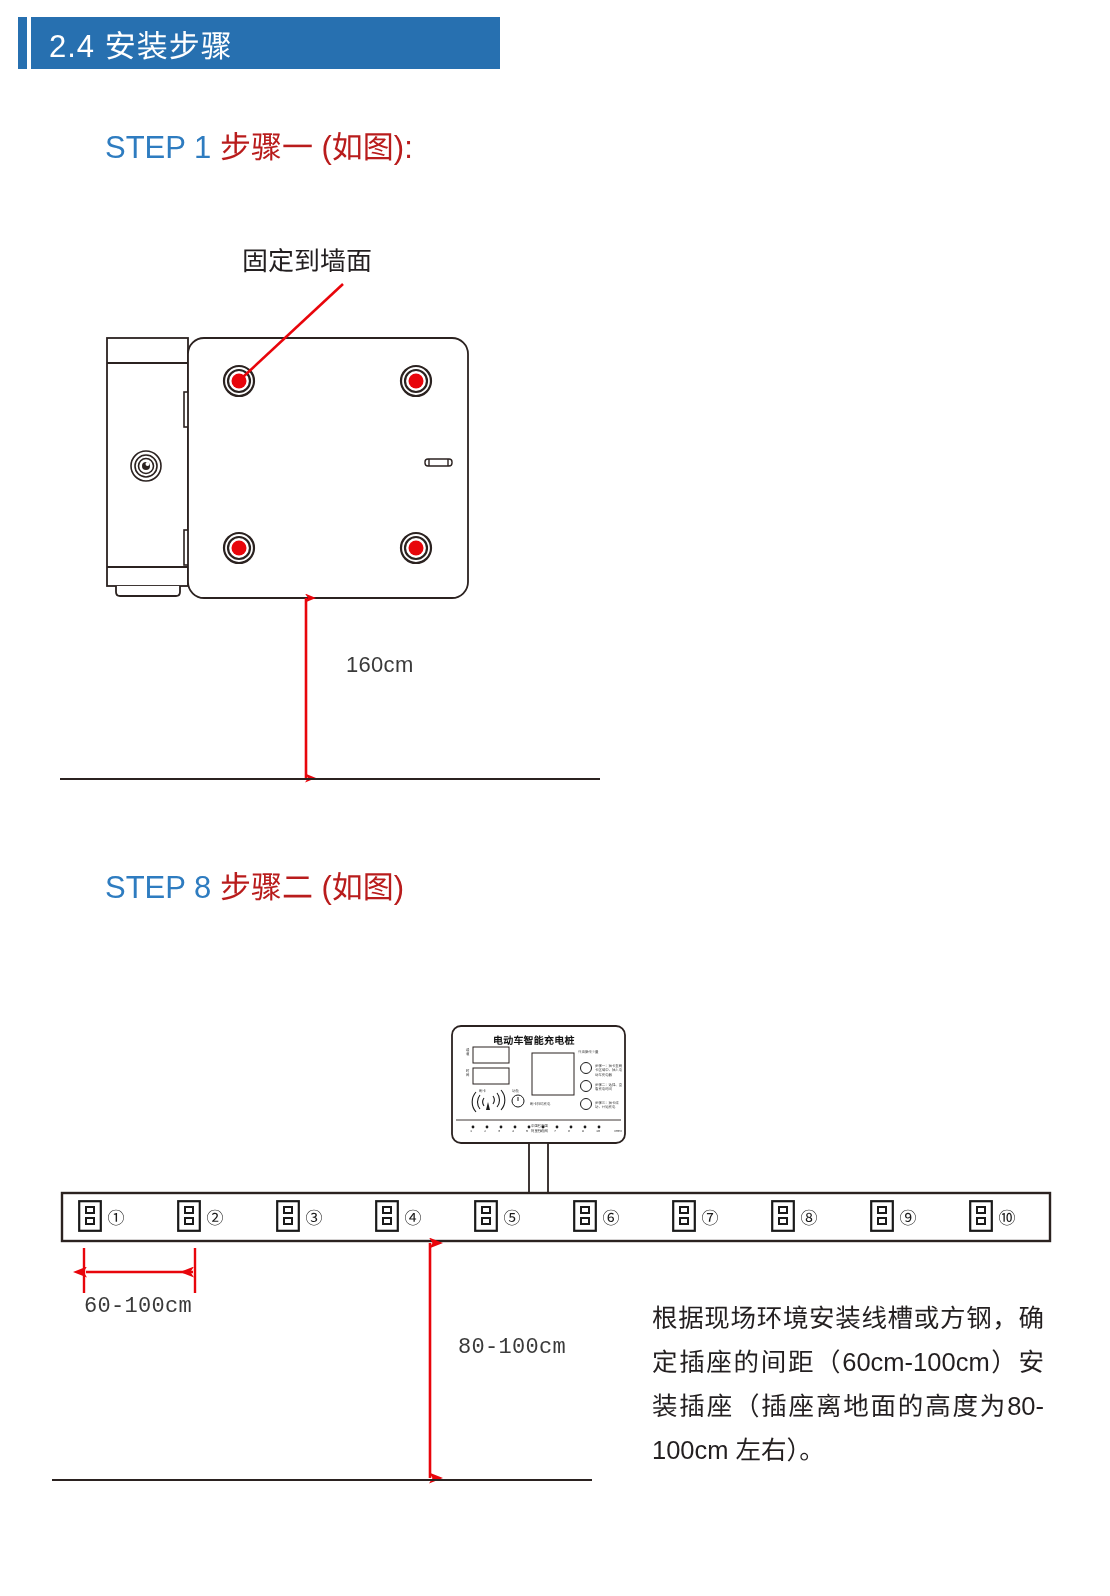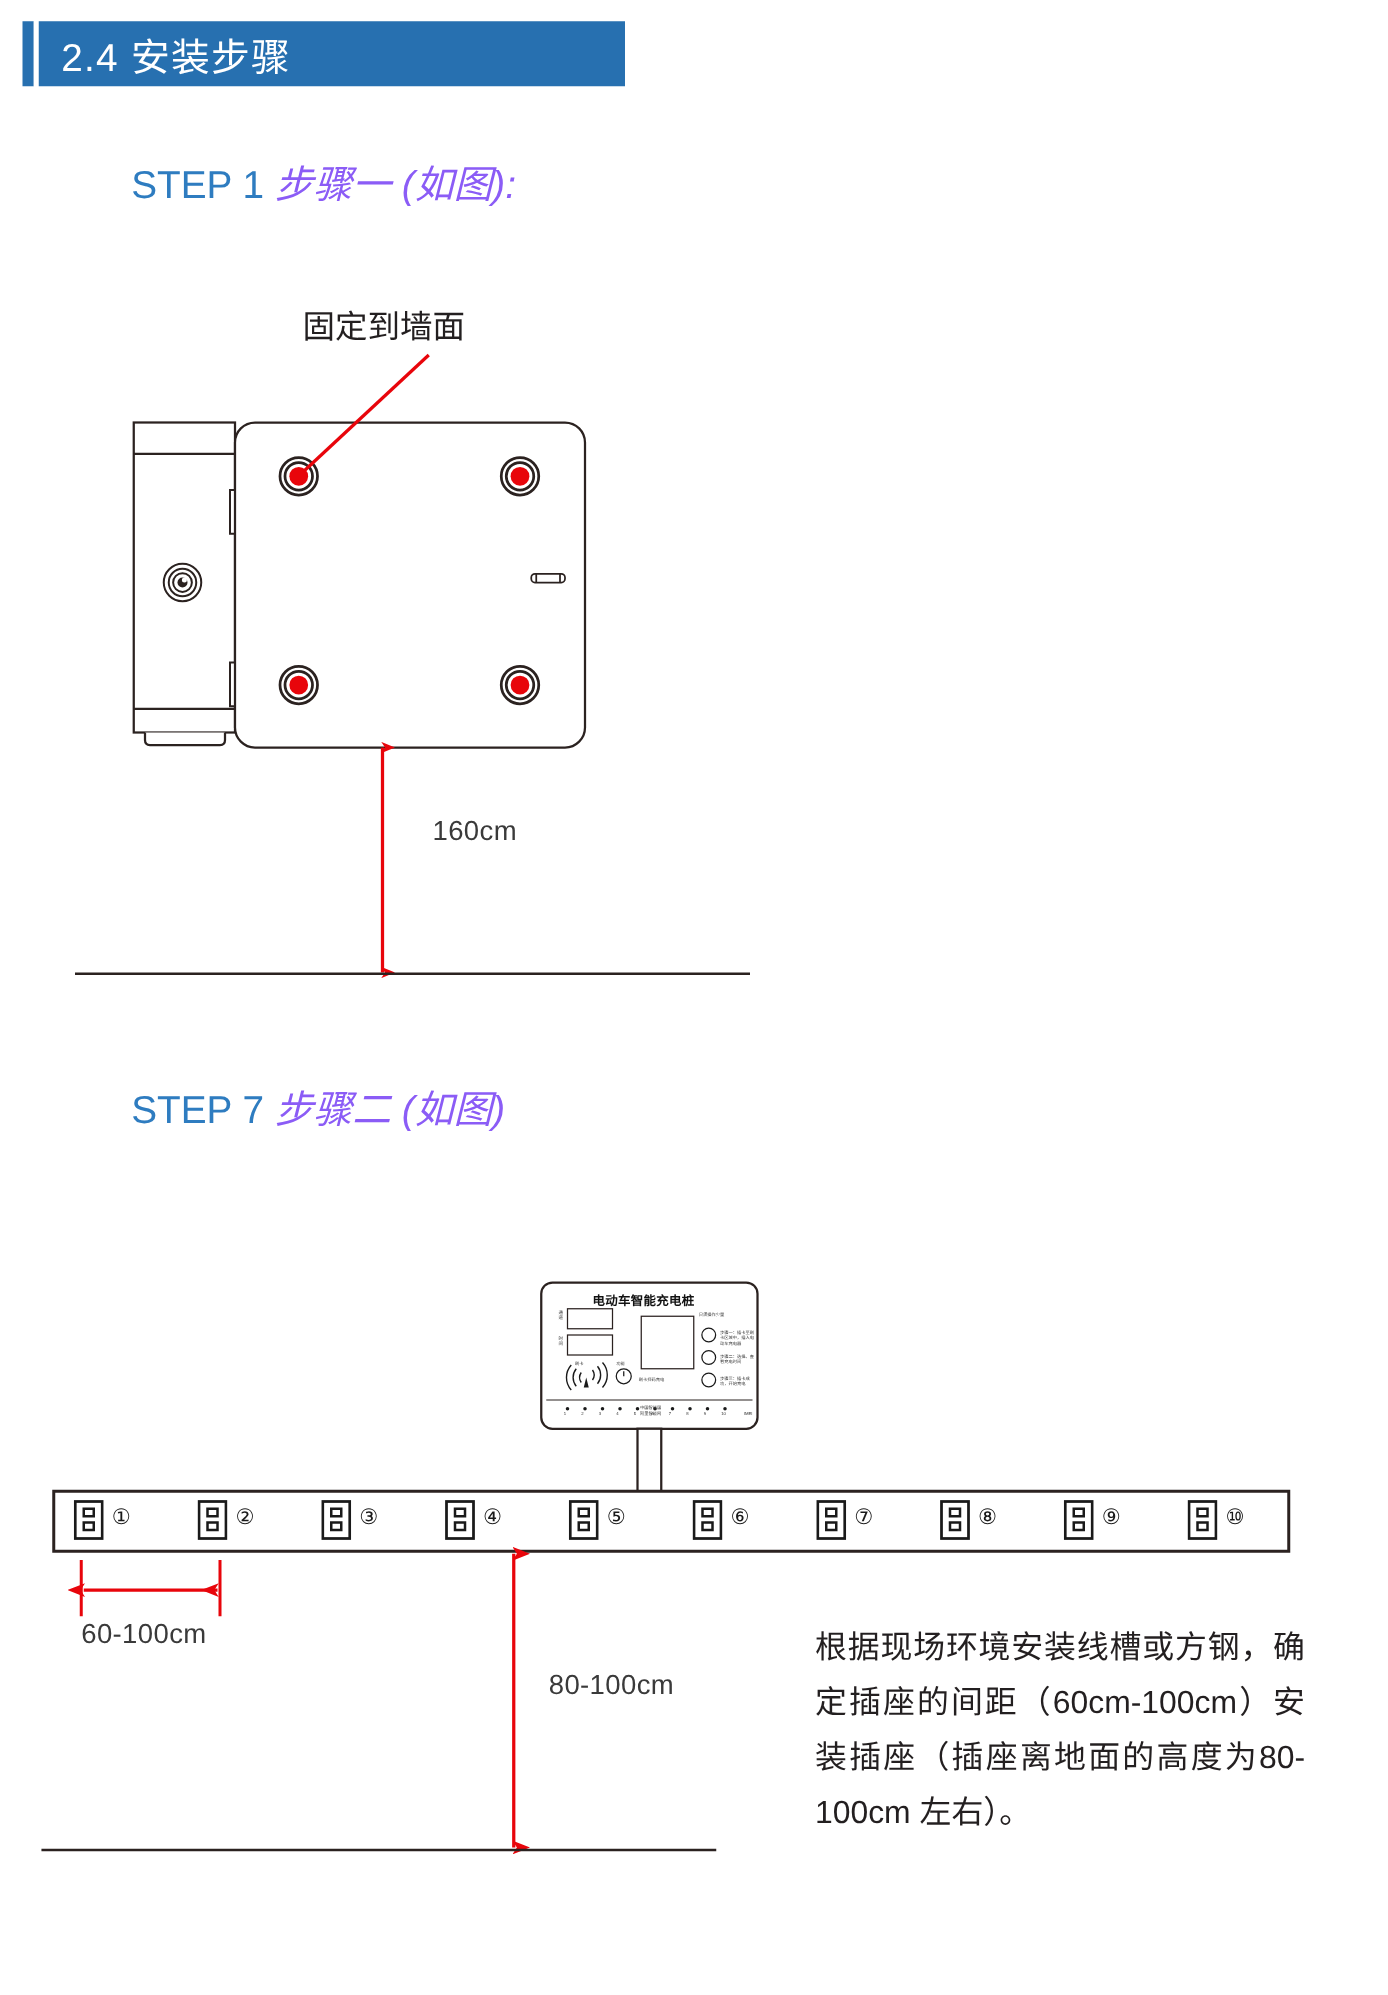--- a/index.html
+++ b/index.html
@@ -52,7 +52,7 @@
     font-weight: 400;
   }
   .step-heading .en { color: #2e7cc0; margin-left: 48px; }
-  .step-heading .cn { color: #8b5cf6; font-style: italic; }
+  .step-heading .cn { color: #b91c1c; }
   #step1-heading { left: 57px; top: 122px; }
   #step2-heading { left: 57px; top: 862px; }
 

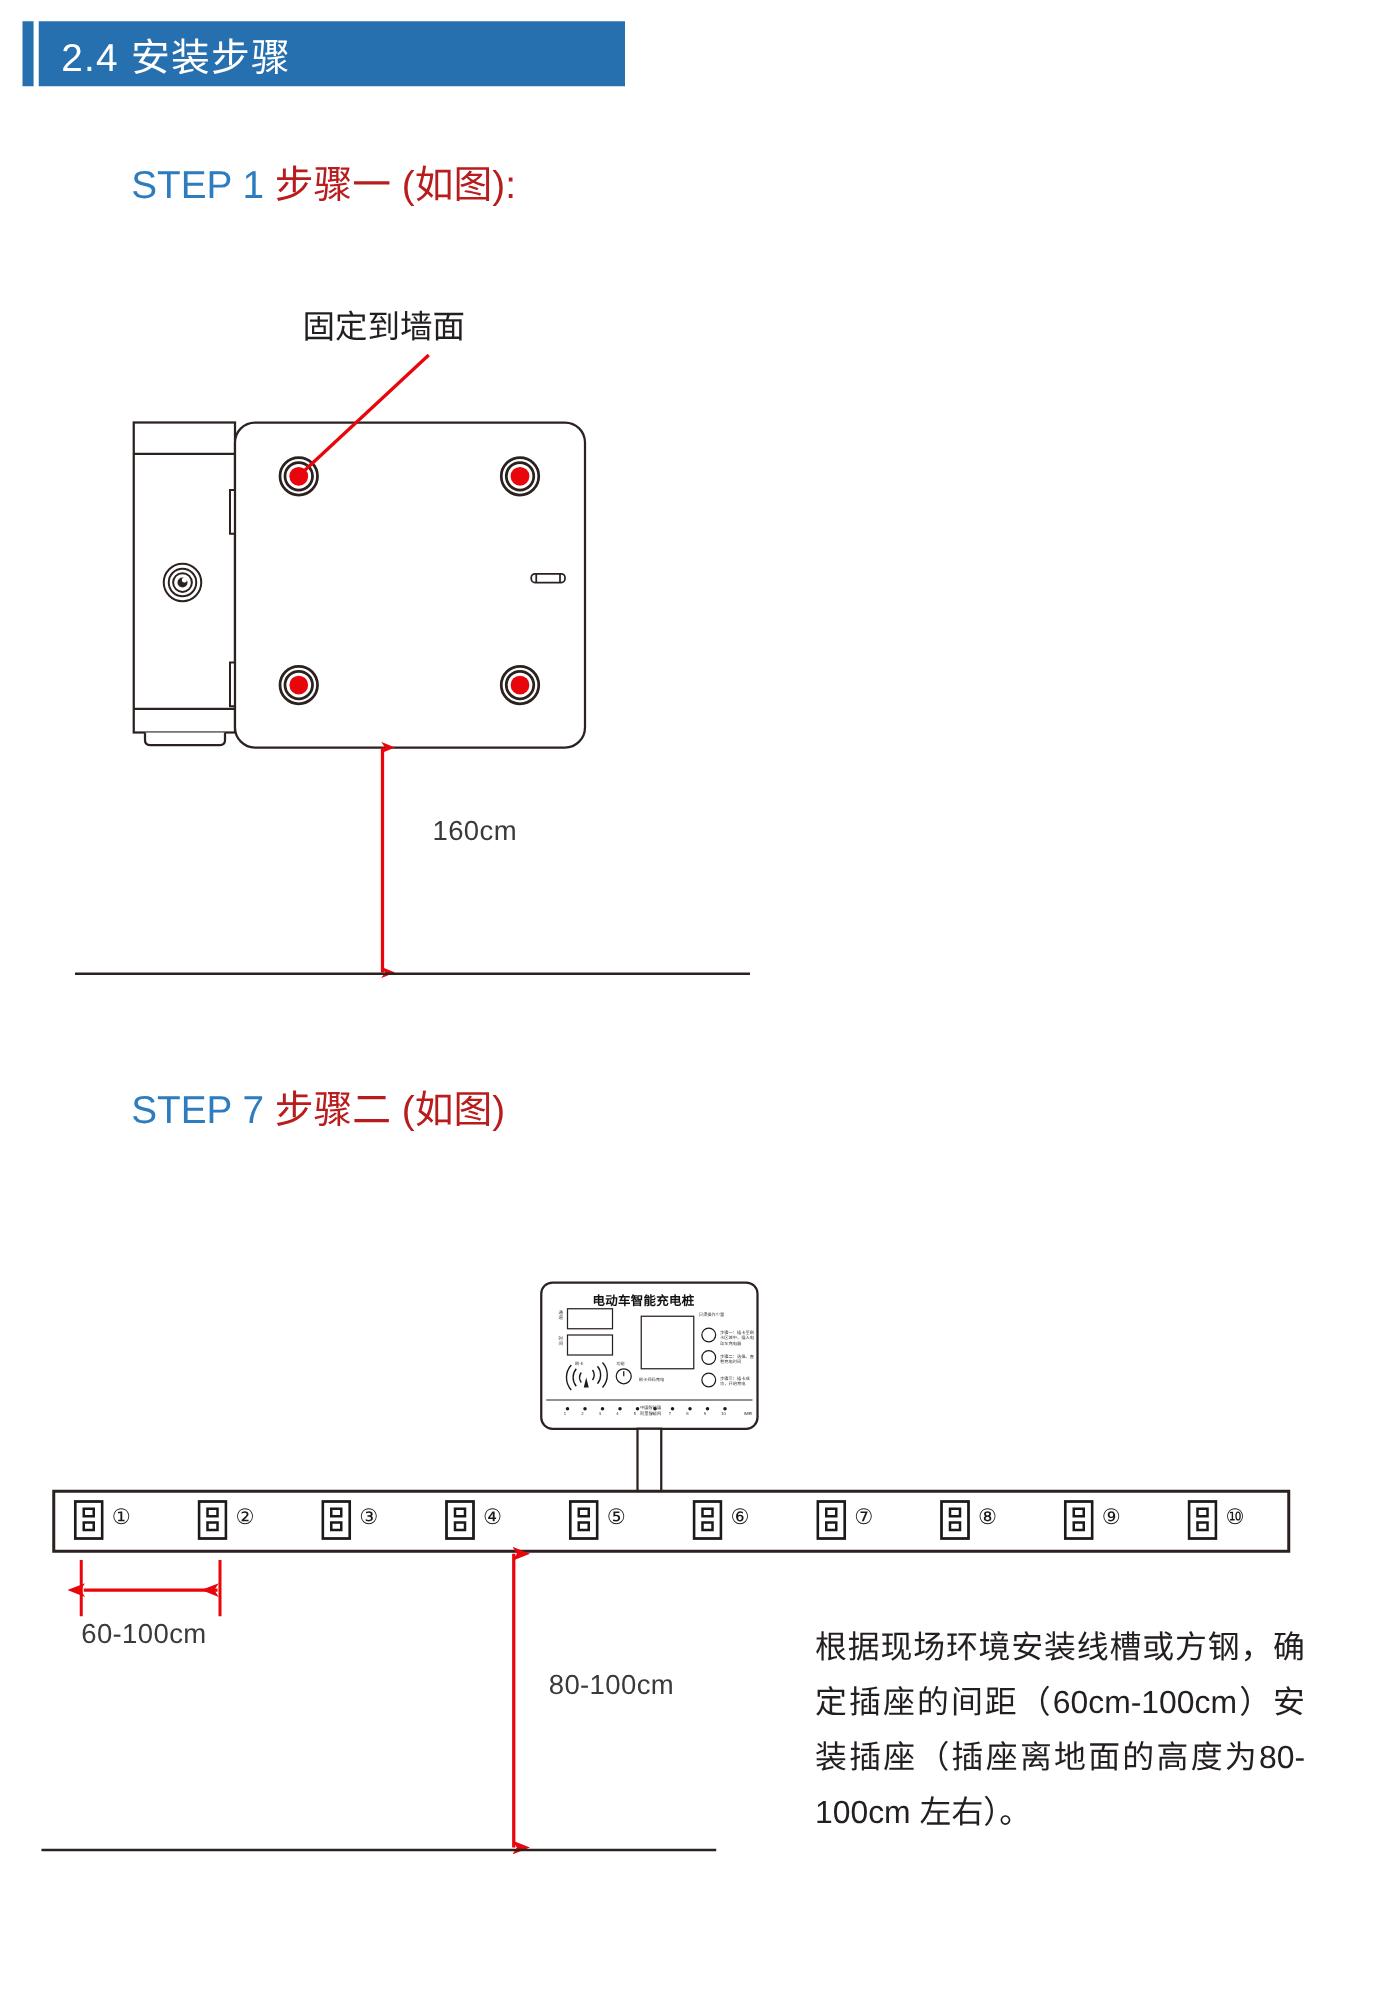--- a/index.html
+++ b/index.html
@@ -222,7 +222,7 @@
   </div>
 
   <div class="step-heading" id="step2-heading">
-    <span class="en">STEP 7</span><span class="cn"> 步骤二 (如图)</span>
+    <span class="en">STEP 8</span><span class="cn"> 步骤二 (如图)</span>
   </div>
 
   <div id="diagram-step2">

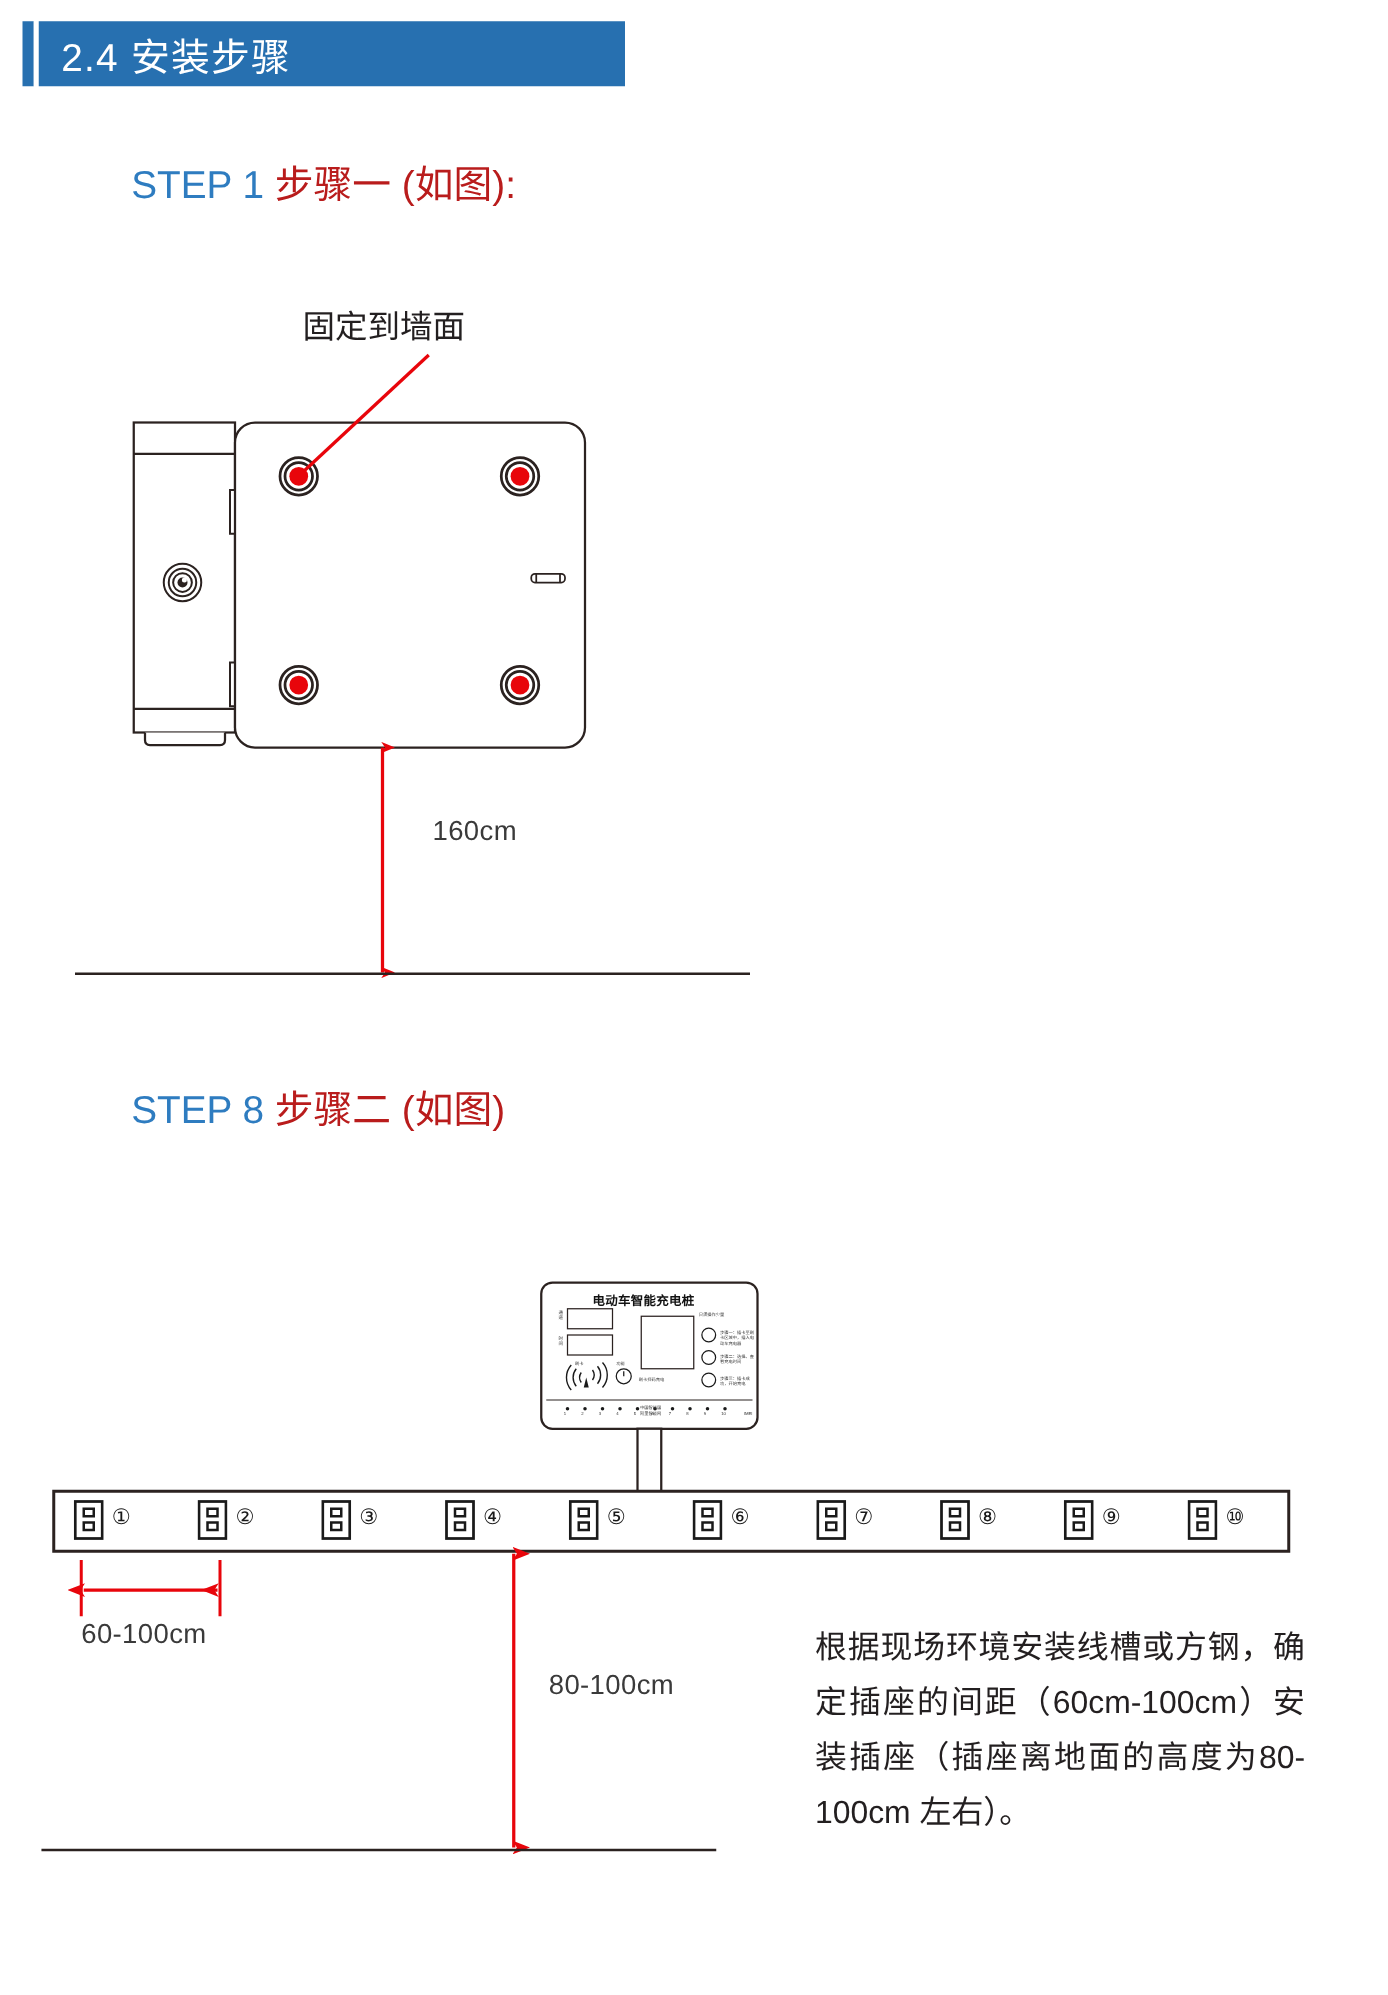--- a/index.html
+++ b/index.html
@@ -93,8 +93,8 @@
   
   #diagram-step2 {
     position: absolute;
-    left: 33px; top: 1010px;
-    width: 1020px; height: 520px;
+    left: 52px; top: 1010px;
+    width: 1020px; height: 520px; font-family: Liberation Mono, monospace;
   }
   .device-title {
     position: absolute;

